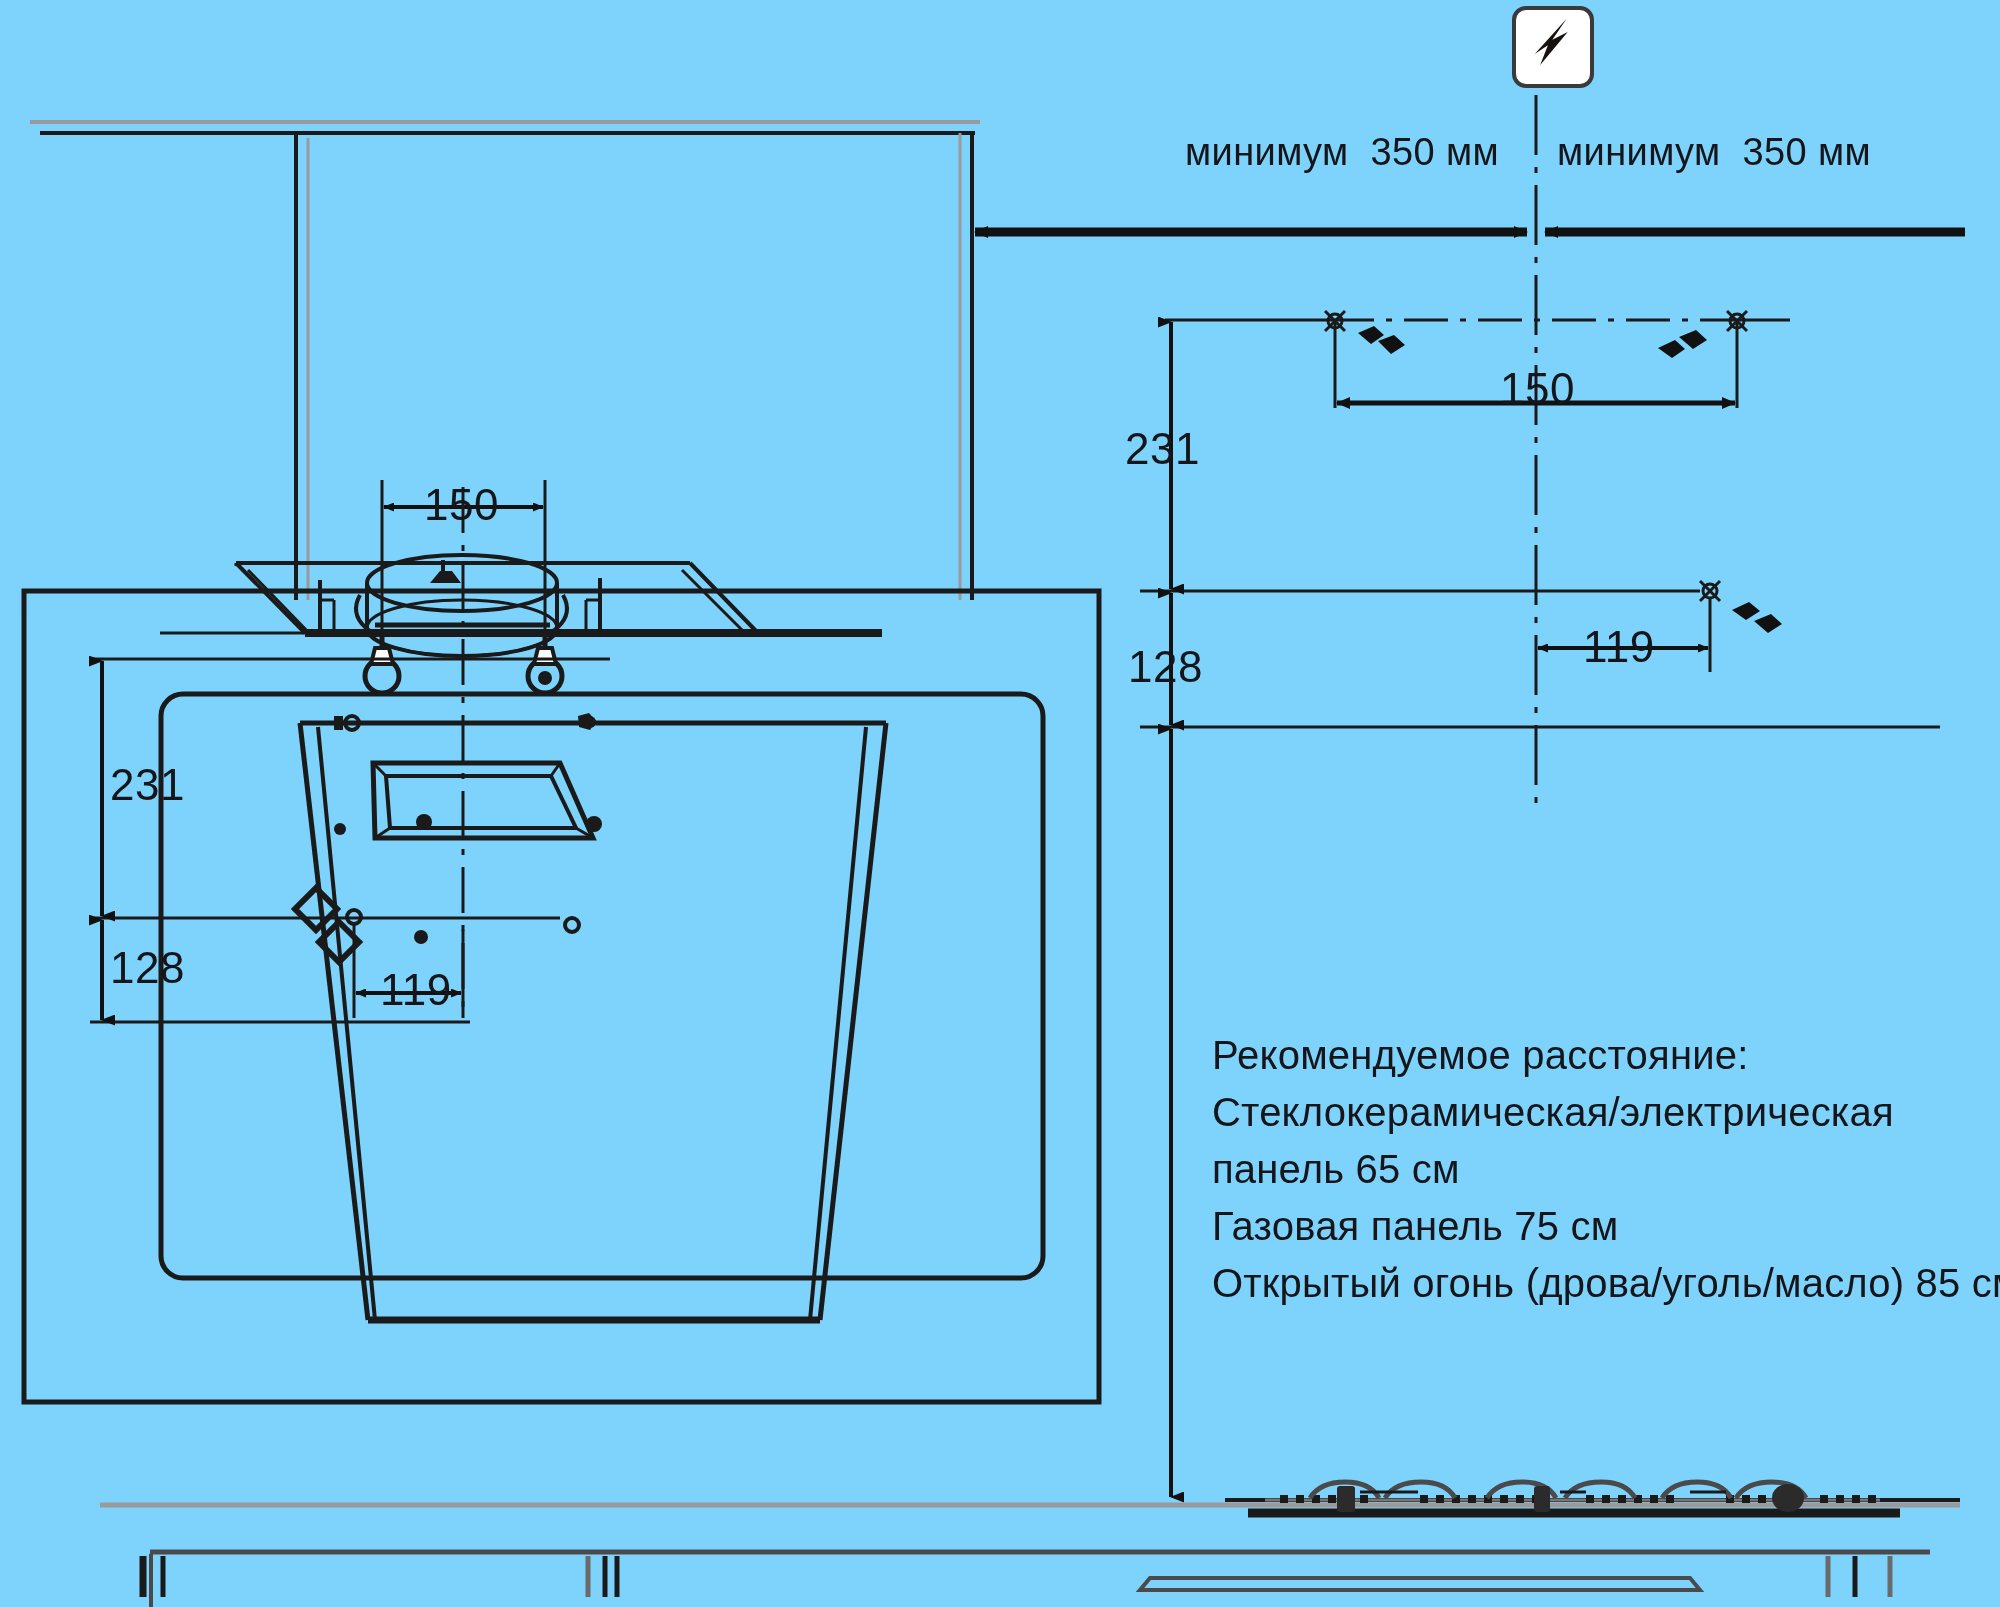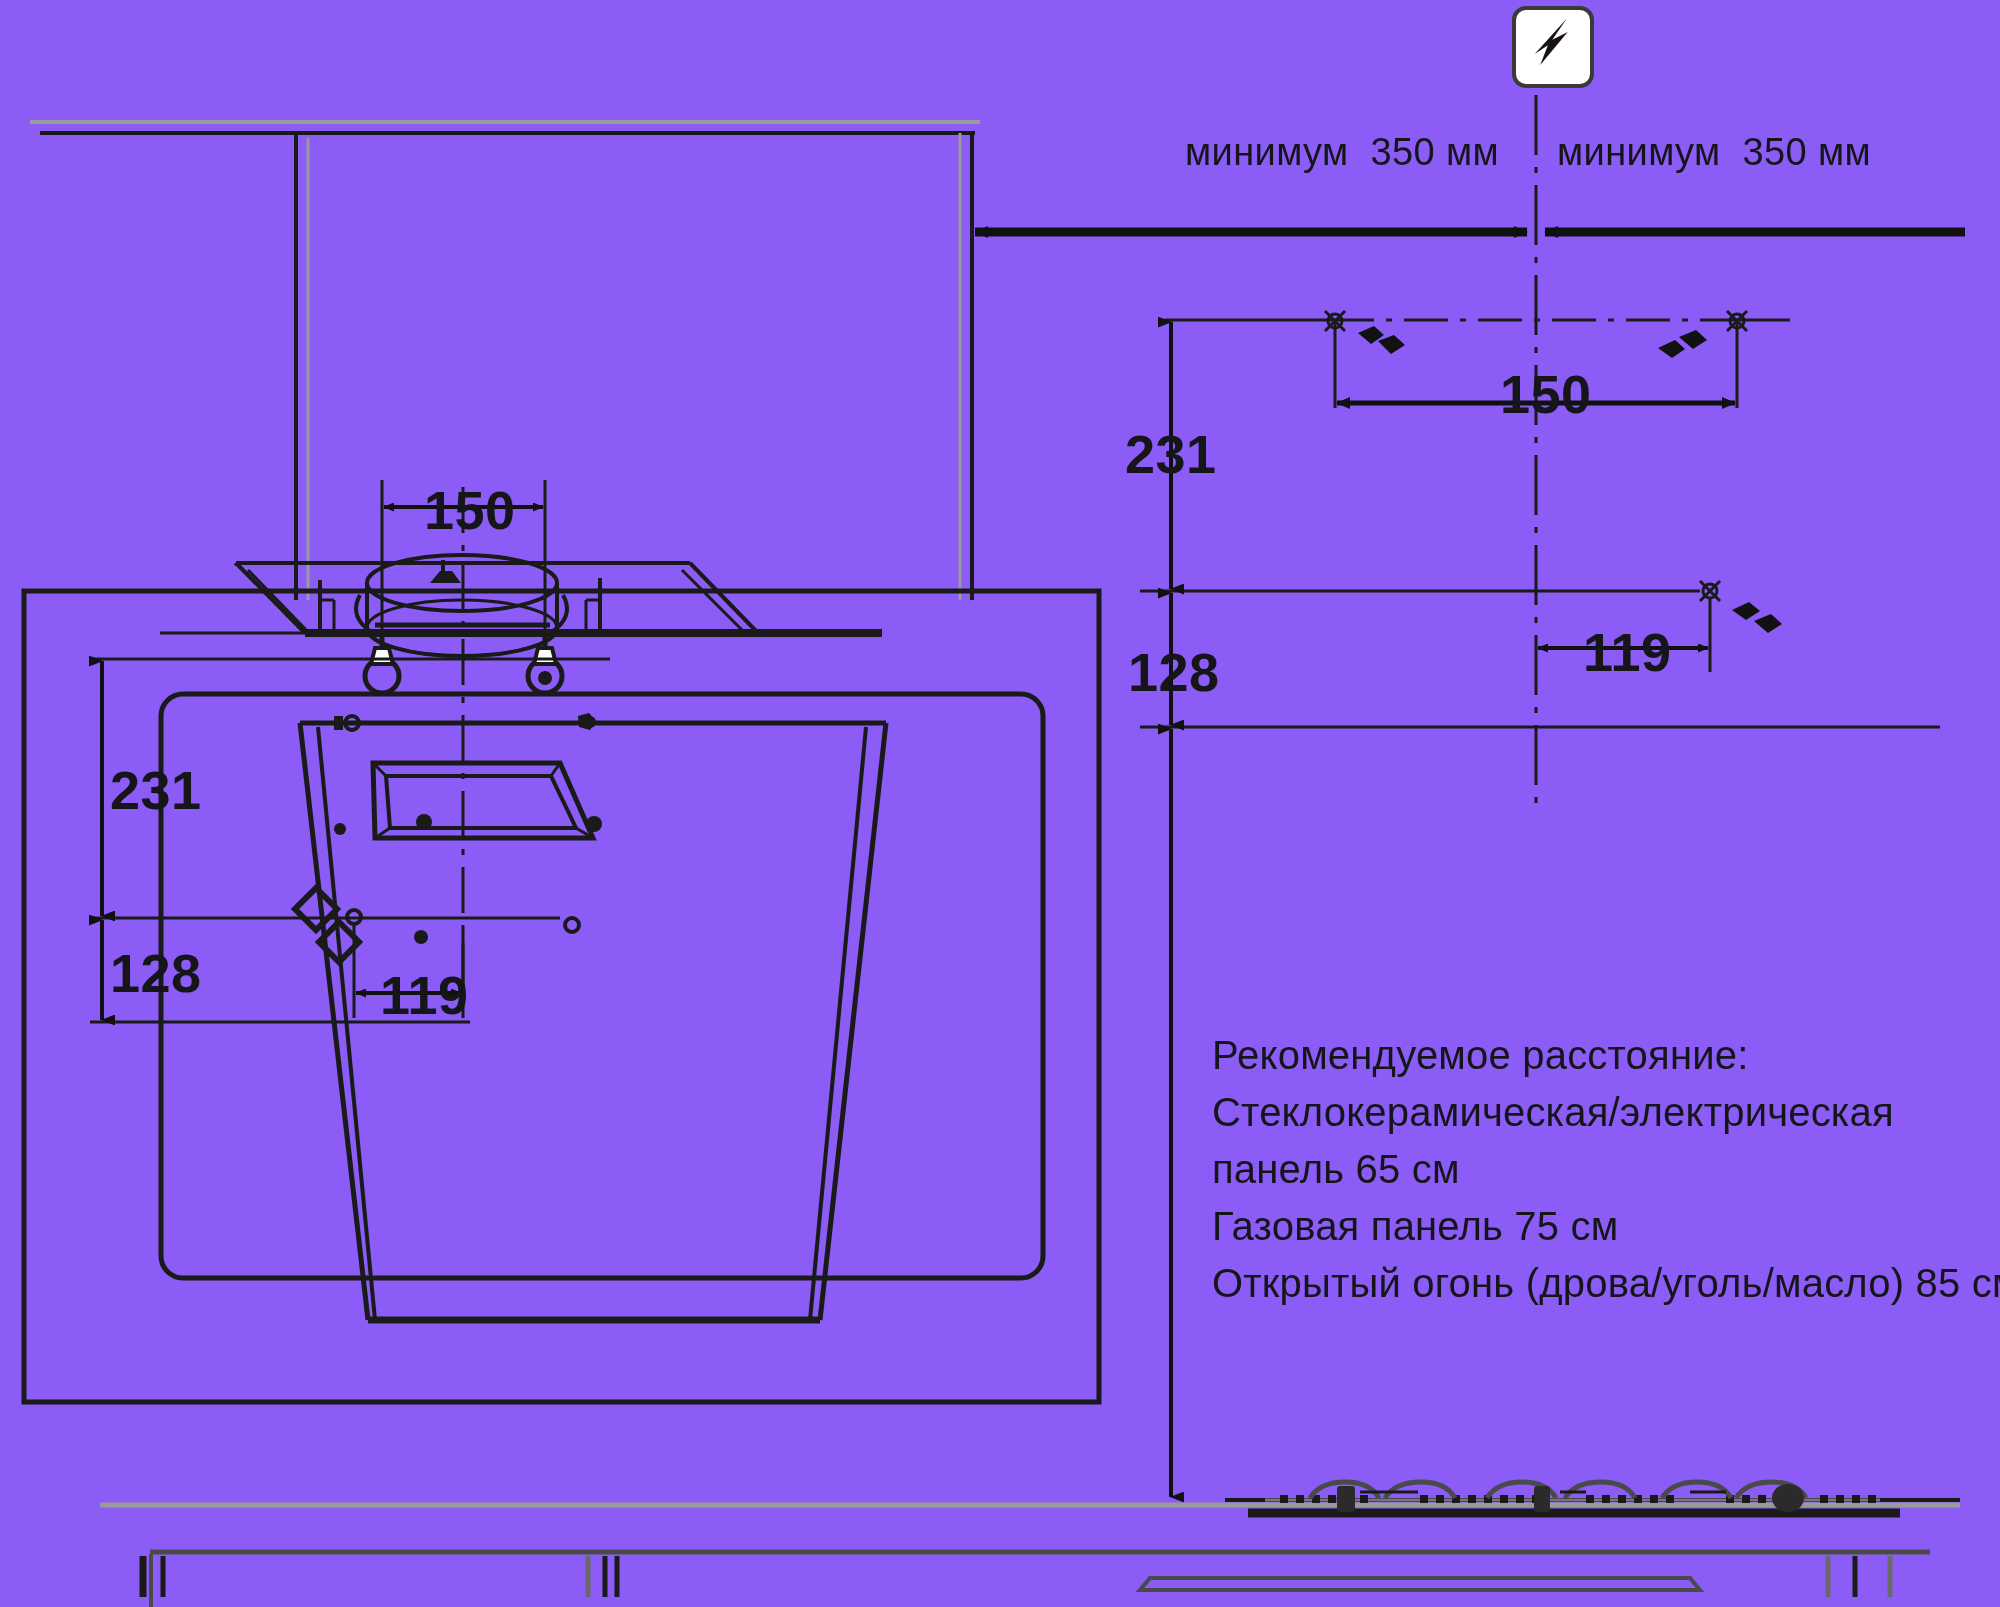--- a/index.html
+++ b/index.html
@@ -15,7 +15,7 @@
     position: relative;
     width: 2000px;
     height: 1607px;
-    background: #8b5cf6;
+    background: #7dd3fc;
     overflow: hidden;
   }
   svg.drawing {

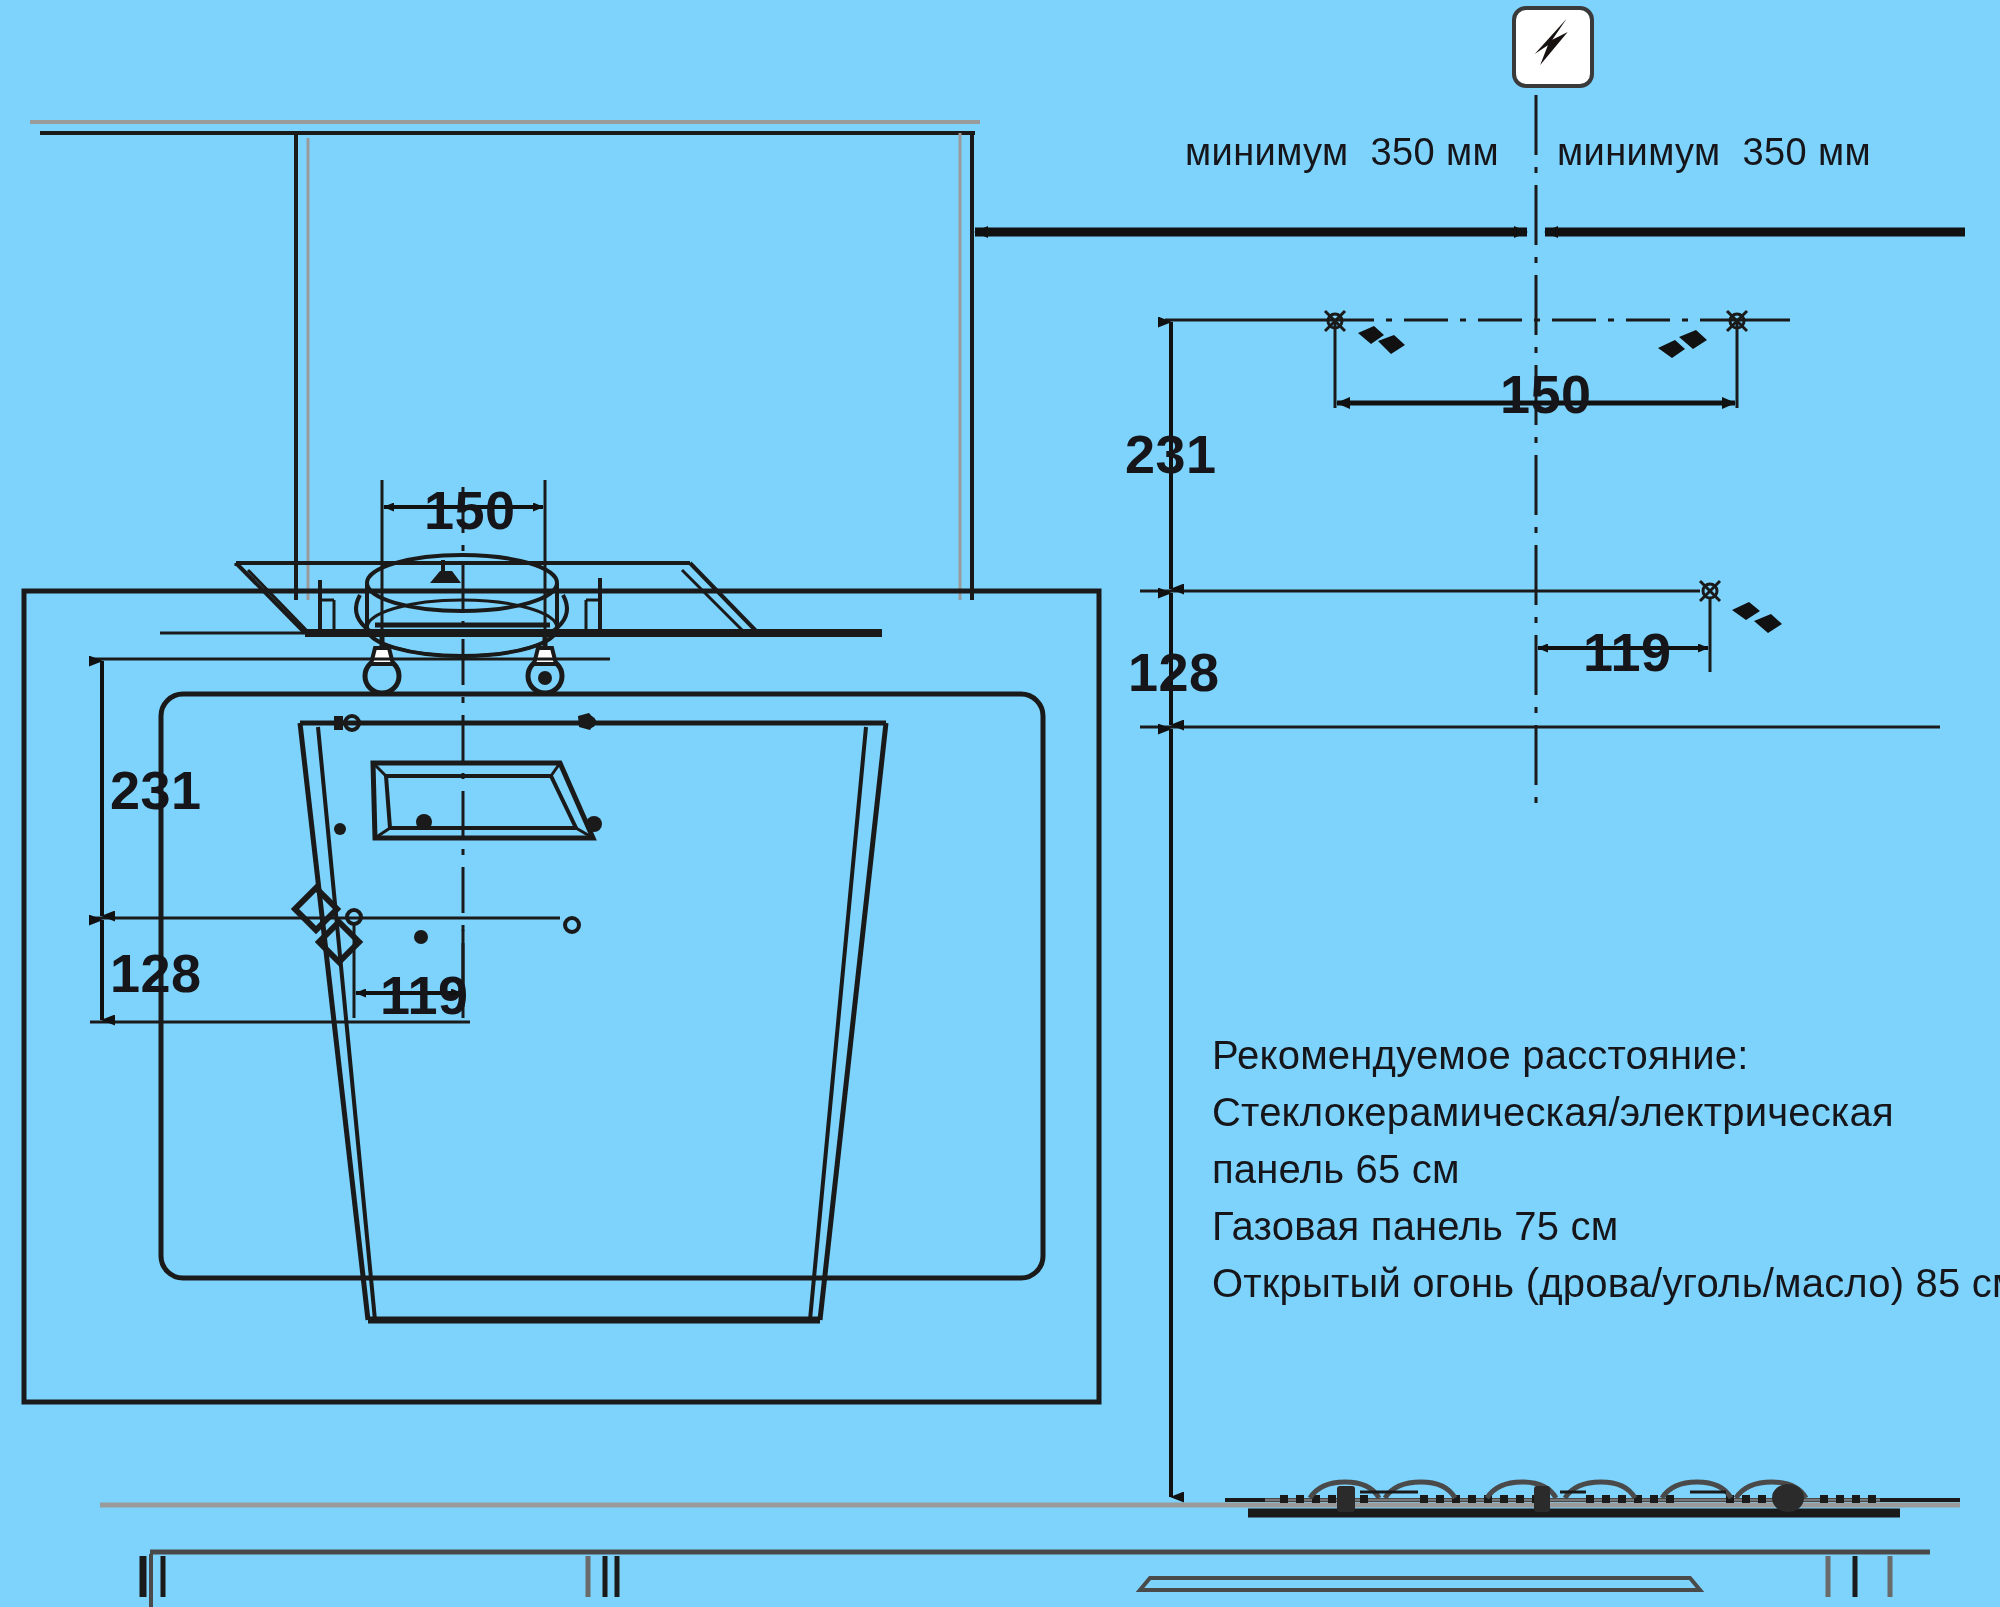--- a/index.html
+++ b/index.html
@@ -33,9 +33,8 @@
     line-height: 1.0;
   }
   .dim-label {
-    font-size: 54px;
+    font-size: 44px;
     letter-spacing: 0.5px;
-    font-weight: bold;
   }
   .note-line {
     font-size: 40px;

